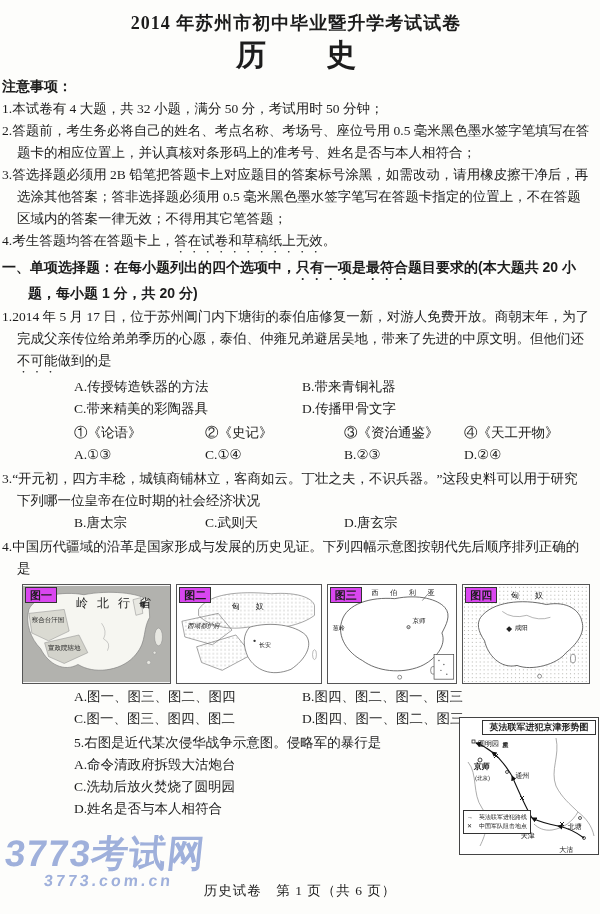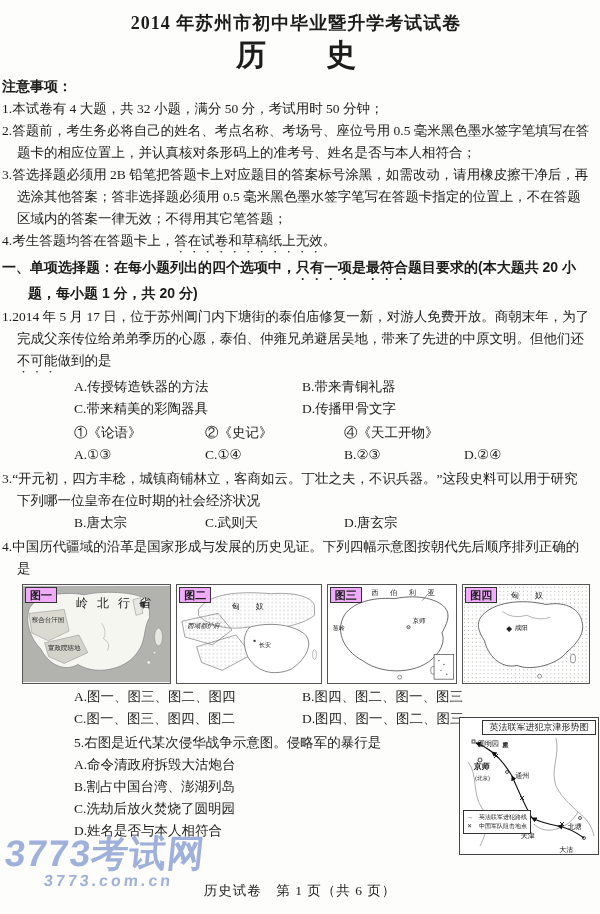--- a/index.html
+++ b/index.html
@@ -116,6 +116,7 @@
       <div class="opt4">
         <span>①《论语》</span>
         <span>②《史记》</span>
+        <span>③《资治通鉴》</span>
         <span>④《天工开物》</span>
       </div>
       <div class="opt4">

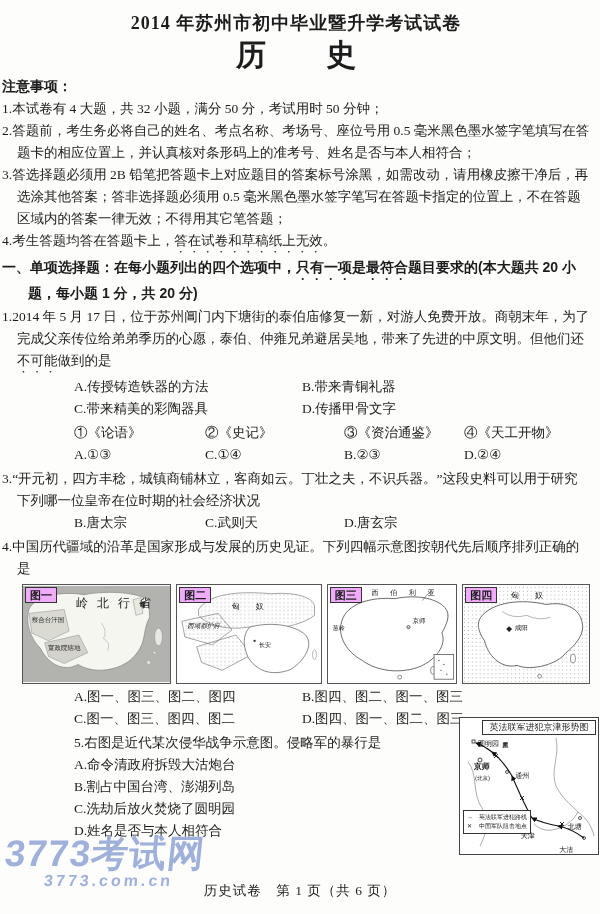--- a/index.html
+++ b/index.html
@@ -46,7 +46,7 @@
   .mapbox{position:relative;border:1px solid #555;background:#fff;overflow:hidden;}
   .mapbox svg{display:block;width:100%;height:100%;}
   .map-tag{
-    position:absolute;top:2px;left:2px;border:1px solid #333;background:#f0abfc;
+    position:absolute;top:2px;left:2px;border:1px solid #333;background:#d946ef;
     font-weight:bold;font-size:11px;line-height:14px;padding:0 4px;
     font-family:"Liberation Sans","DejaVu Sans",sans-serif;
   }

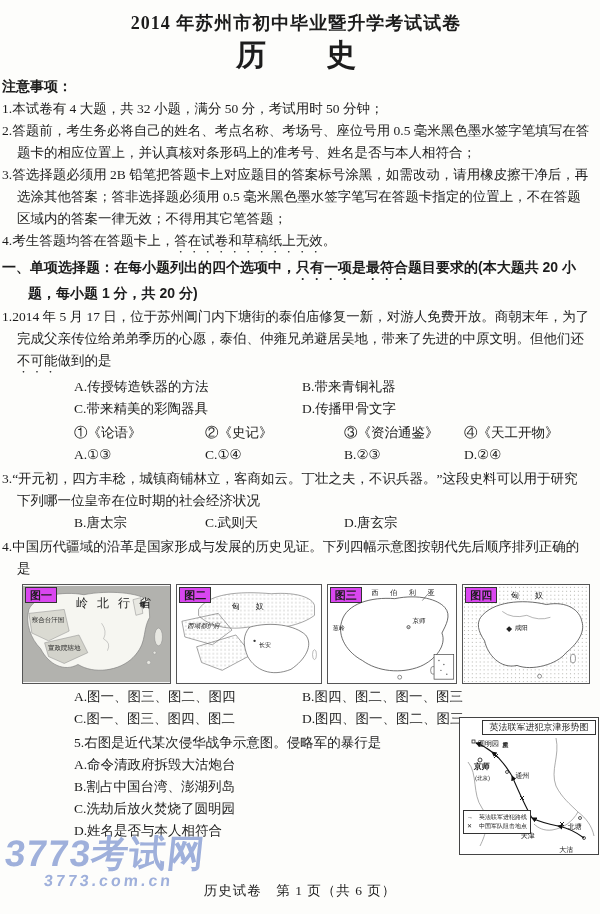--- a/index.html
+++ b/index.html
@@ -59,7 +59,7 @@
   }
   .warmap-title{
     position:absolute;top:2px;left:22px;right:2px;border:1px solid #333;
-    font-weight:normal;font-size:9px;line-height:13px;text-align:center;
+    font-weight:bold;font-size:9px;line-height:13px;text-align:center;
     background:#fff;white-space:nowrap;
     font-family:"Liberation Sans","DejaVu Sans",sans-serif;
   }

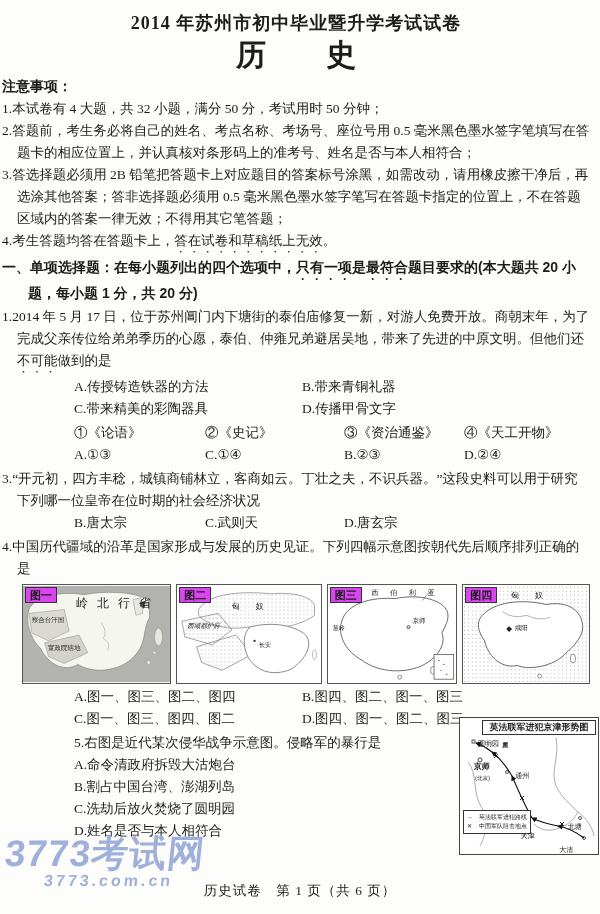--- a/index.html
+++ b/index.html
@@ -233,7 +233,6 @@
     <div class="q q5-text optlist">
       <div class="hang15">5.右图是近代某次侵华战争示意图。侵略军的暴行是</div>
       <div>A.命令清政府拆毁大沽炮台</div>
-      <div>B.割占中国台湾、澎湖列岛</div>
       <div>C.洗劫后放火焚烧了圆明园</div>
       <div>D.姓名是否与本人相符合</div>
     </div>

